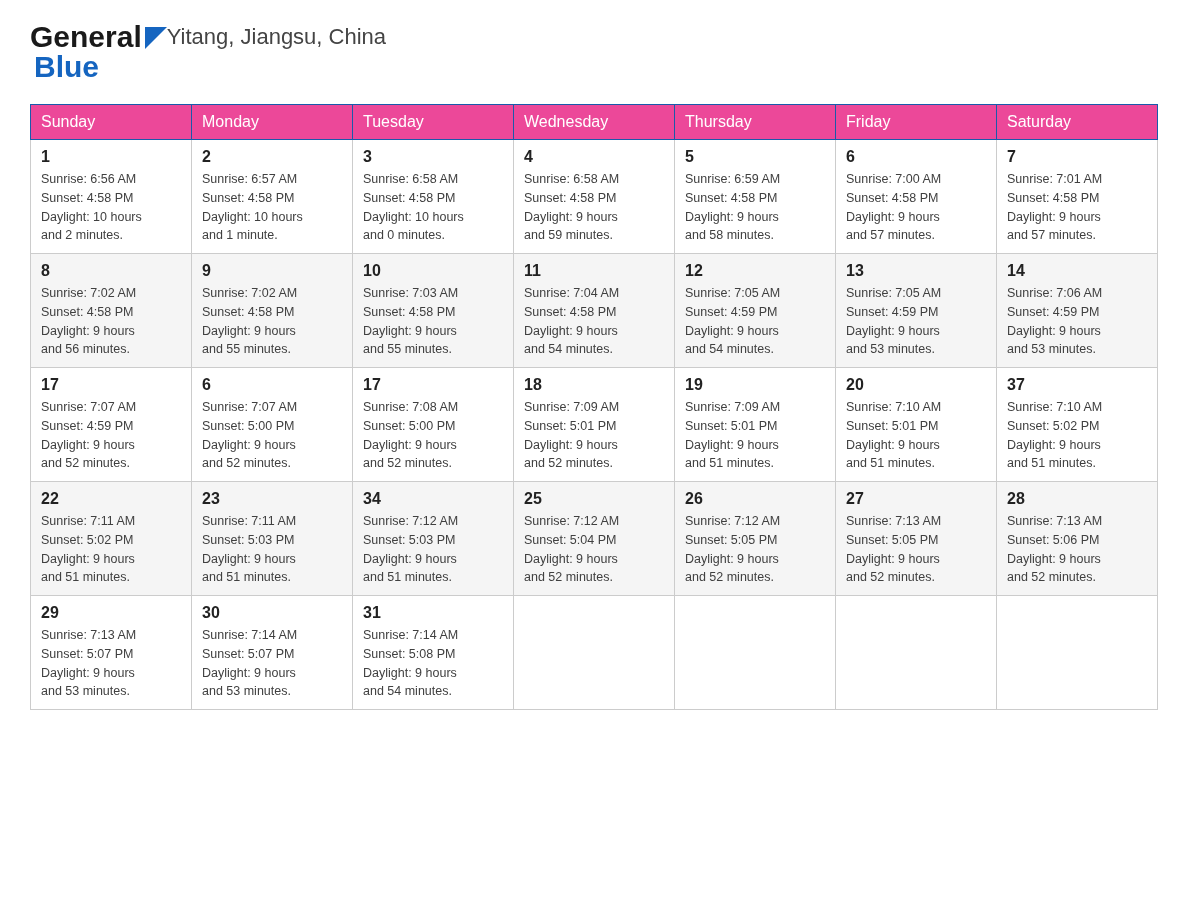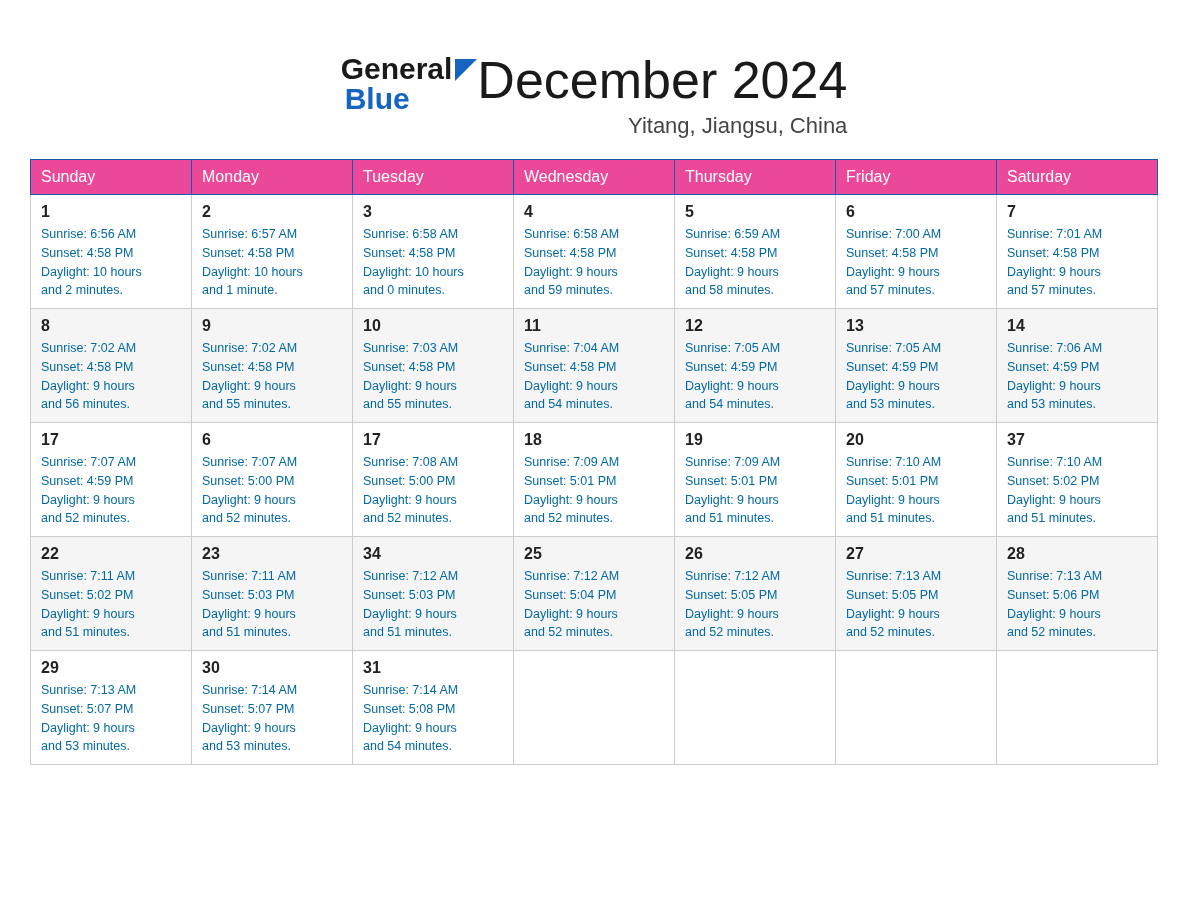--- a/index.html
+++ b/index.html
@@ -12,10 +12,9 @@
     }
     .header {
       display: flex;
-      justify-content: center;
+      justify-content: flex-start;
       align-items: flex-start;
       margin-bottom: 20px;
-      margin-top: 32px;
     }
     .logo-top {
       display: flex;

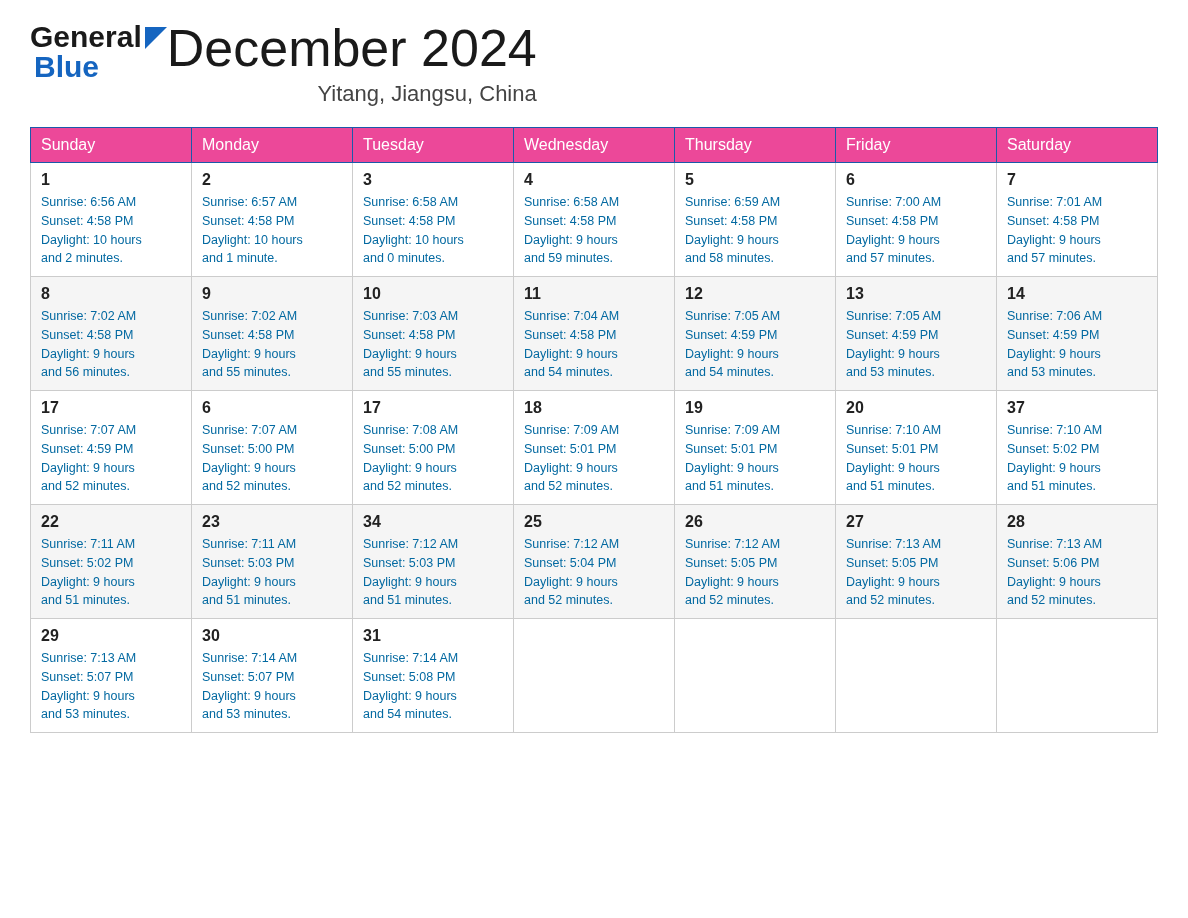--- a/index.html
+++ b/index.html
@@ -98,7 +98,6 @@
     <span style="font-size:30px;font-weight:bold;color:#1565c0;font-family:Arial,sans-serif;margin-top:-4px;margin-left:4px;">Blue</span>
   </div>
   <div class="title-block">
-    <div class="month-title">December 2024</div>
     <div class="location-title">Yitang, Jiangsu, China</div>
   </div>
 </div>

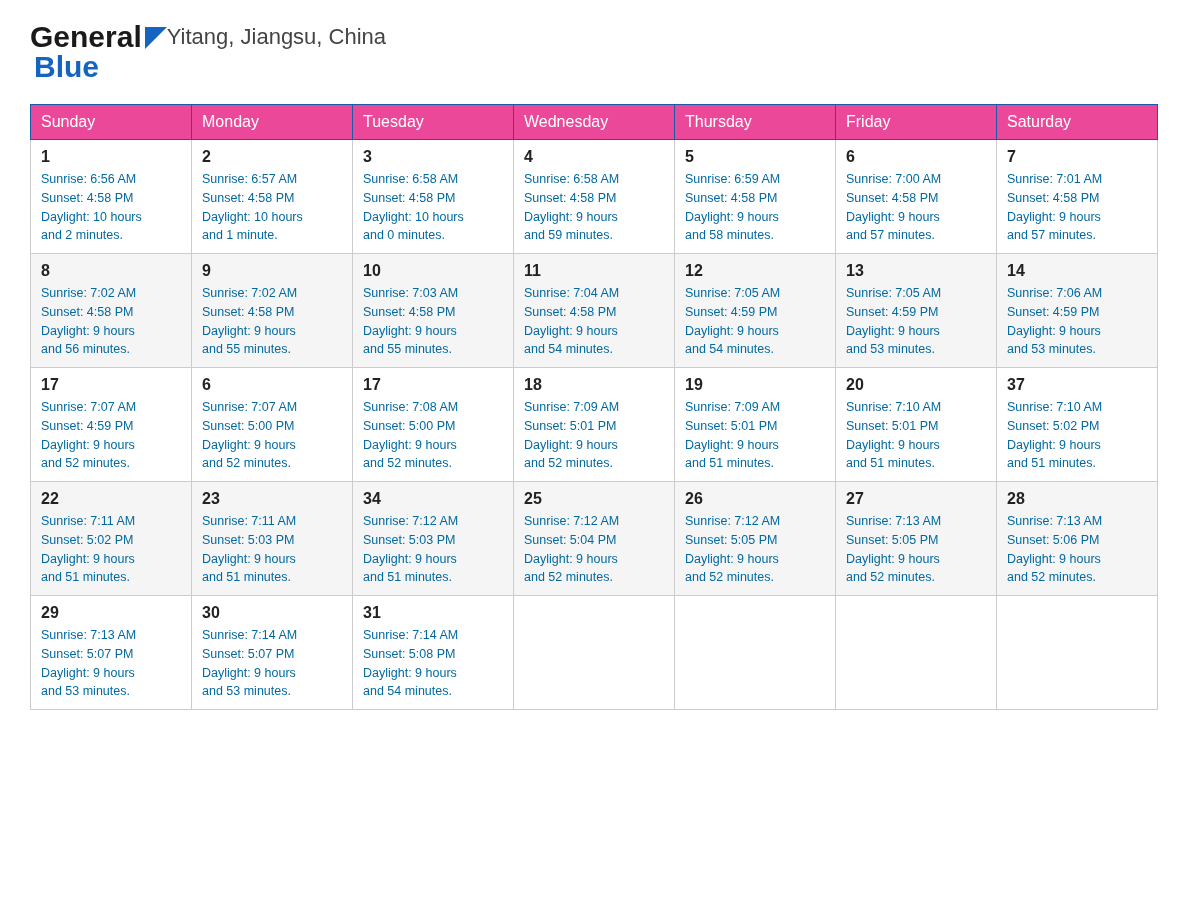--- a/index.html
+++ b/index.html
@@ -72,7 +72,7 @@
     .day-info {
       font-size: 12.5px;
       line-height: 1.5;
-      color: #0369a1;
+      color: #404040;
     }
     .empty-cell {
       background-color: #fff !important;

